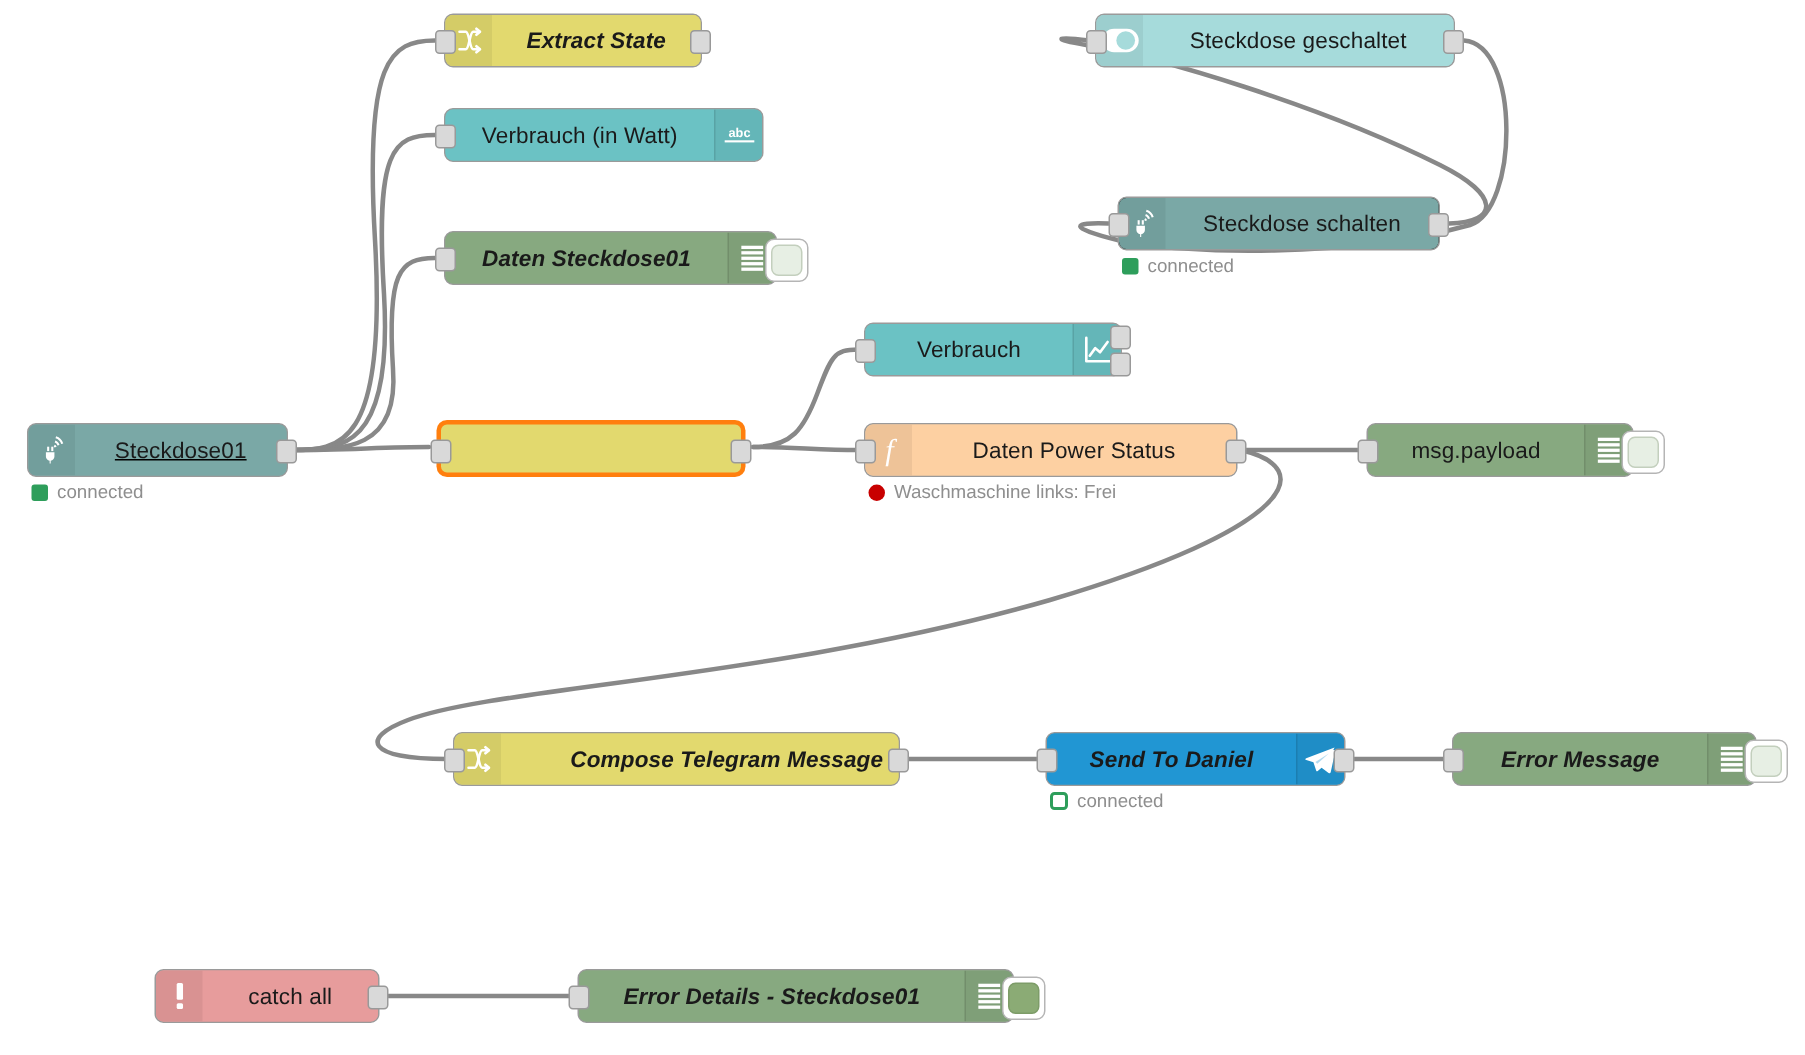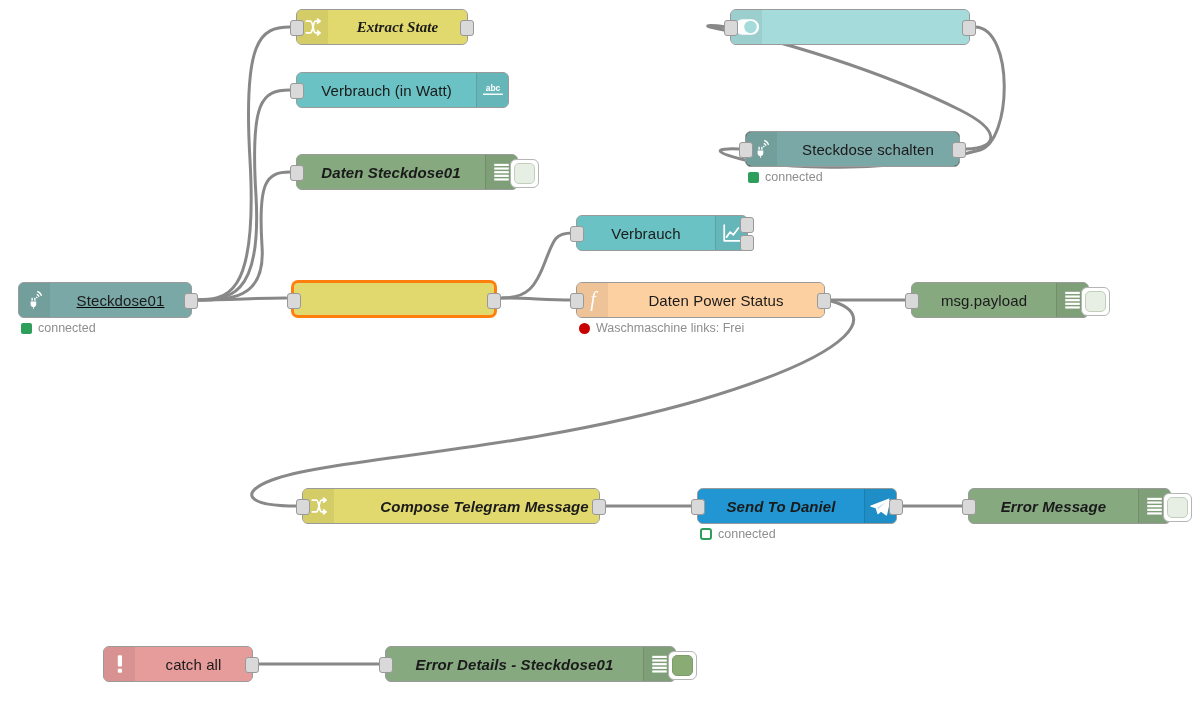--- a/index.html
+++ b/index.html
@@ -174,7 +174,7 @@
     </svg>
 
   <div id="node-layer">
-      <div class="node" style="left: 296px; top: 9px; width: 172px; background: rgb(226, 217, 110); font-family: Liberation Serif, serif;">
+      <div class="node" style="left: 296px; top: 9px; width: 172px; background: rgb(226, 217, 110);">
         <div class="body" style="background: rgb(226, 217, 110);">
           <div class="icon-box">
             <svg class="ic" width="20" height="20" viewBox="0 0 24 24" fill="none" stroke="#ffffff" stroke-width="2.1" stroke-linecap="round" stroke-linejoin="round">

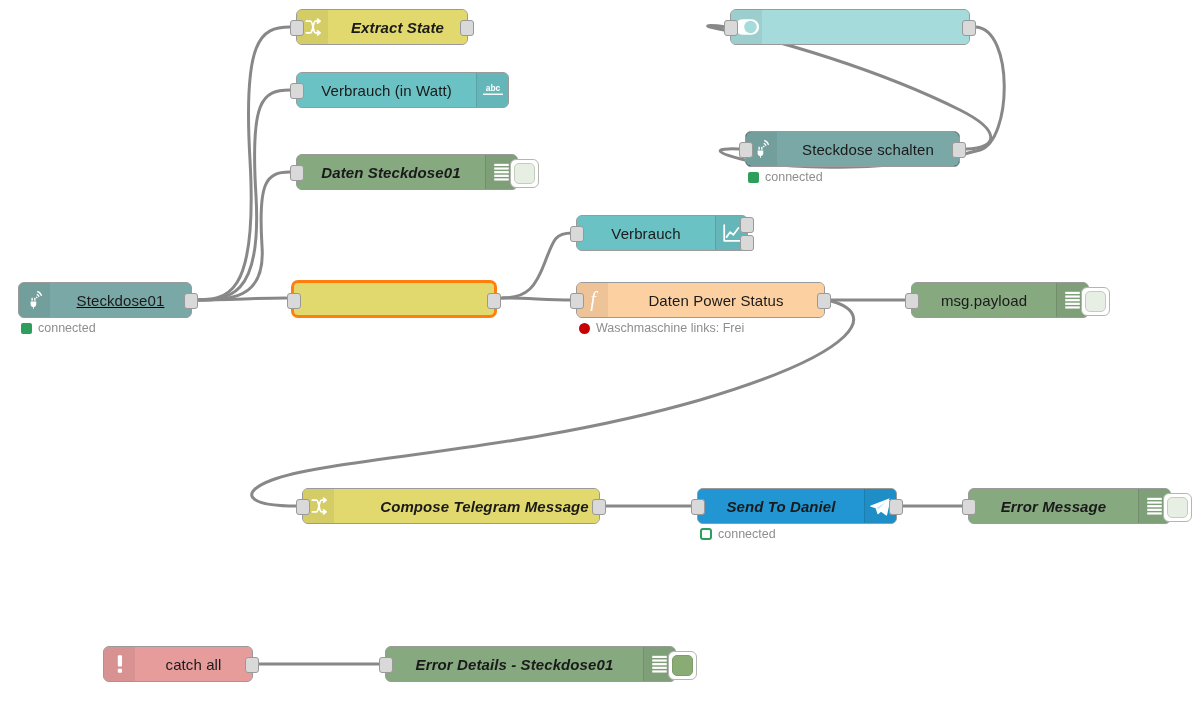--- a/index.html
+++ b/index.html
@@ -227,6 +227,7 @@
               <circle cx="19" cy="10" r="7.2" fill="#a6dbdb"></circle>
             </svg>
           </div>
+          <div class="label">Steckdose geschaltet</div>
         </div>
         <div class="port in" style="top: 10px;"></div>
         <div class="port out" style="top: 10px;"></div>

